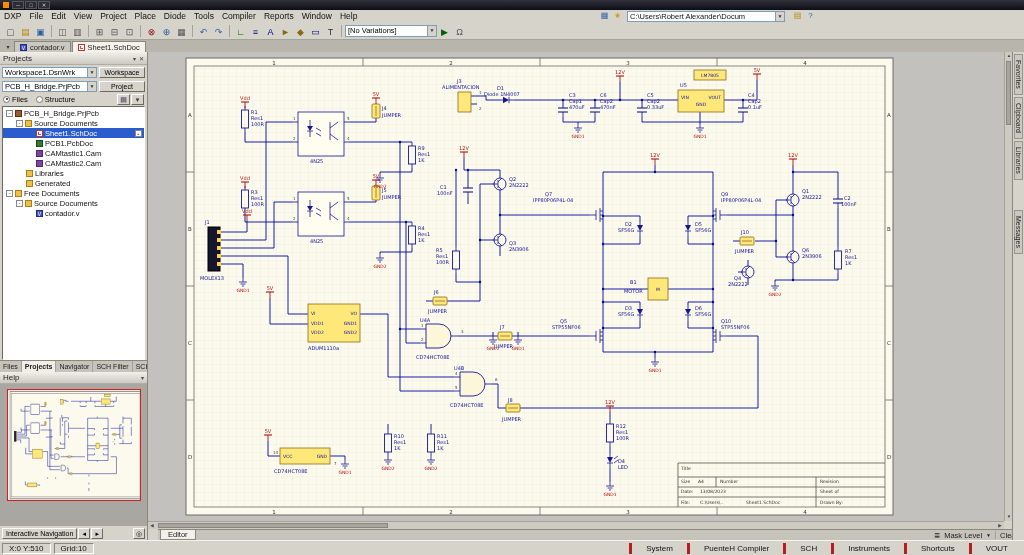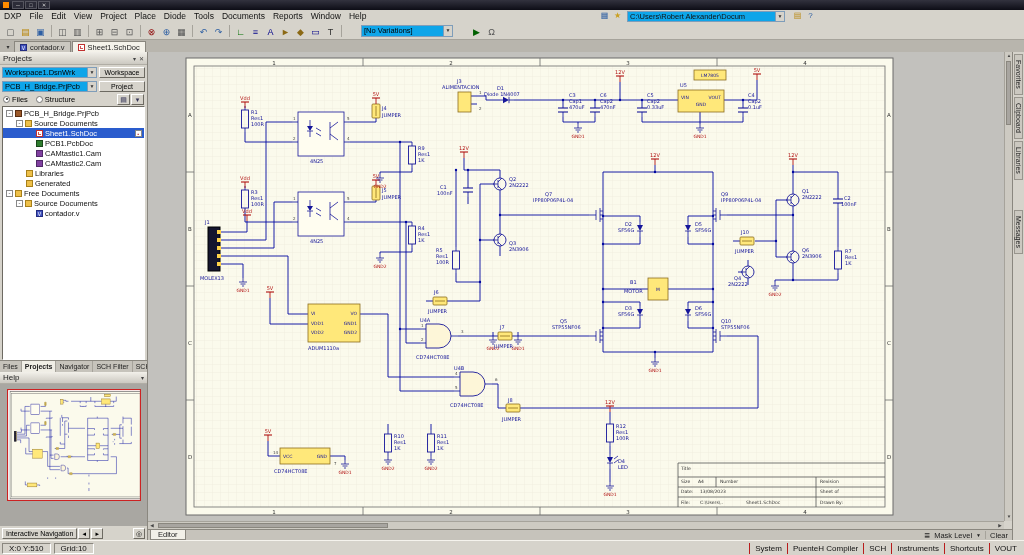--- a/index.html
+++ b/index.html
@@ -107,7 +107,7 @@
       <span class="menu-item">Place</span>
       <span class="menu-item">Diode</span>
       <span class="menu-item">Tools</span>
-      <span class="menu-item">Documents</span>
+      <span class="menu-item">Compiler</span>
       <span class="menu-item">Reports</span>
       <span class="menu-item">Window</span>
       <span class="menu-item">Help</span>

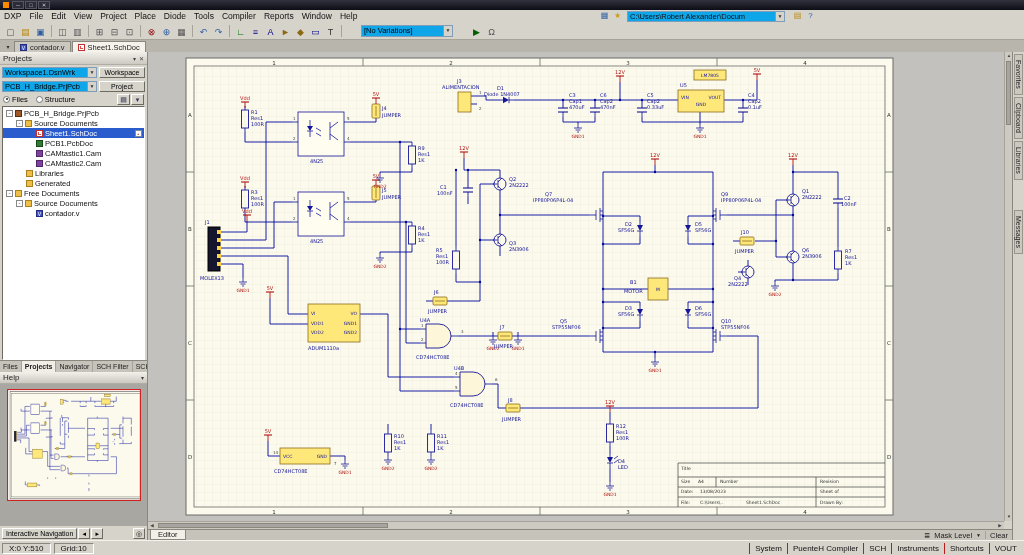--- a/index.html
+++ b/index.html
@@ -16,7 +16,7 @@
   .mb-icons{display:flex;gap:2px;margin:0 4px}
   .mb-ico{width:11px;height:10px;font-size:8px;line-height:10px;text-align:center}
   .spacer{flex:1}
-  .combo{height:11px;background:#0ea5e9;border:1px solid #7f9db9;font-size:7.5px;display:flex;align-items:center}
+  .combo{height:11px;background:#ffffff;border:1px solid #7f9db9;font-size:7.5px;display:flex;align-items:center}
   .c-text{flex:1;padding:0 2px;overflow:hidden;white-space:nowrap}
   .c-arrow{width:9px;height:100%;background:#d6d3cb;border-left:1px solid #7f9db9;font-size:5px;text-align:center;line-height:9px;color:#333;flex:none}
   .addr{width:158px;margin-right:3px}

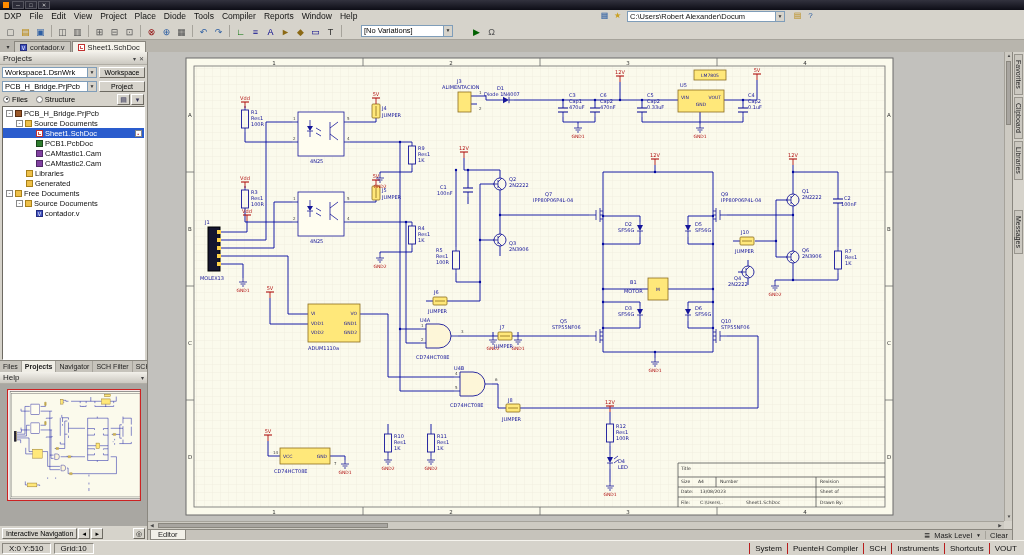--- a/index.html
+++ b/index.html
@@ -24,7 +24,7 @@
   .toolbar{position:absolute;top:22px;left:0;width:1024px;height:18px;background:#d6d3cb;border-bottom:1px solid #a6a39b;display:flex;align-items:center;padding:0 3px}
   .tb-ico{width:15px;height:14px;font-size:9px;line-height:14px;text-align:center;border:1px solid transparent;flex:none}
   .tb-sep{width:1px;height:12px;background:#a6a39b;margin:0 3px;flex:none}
-  .variations{width:92px;margin:0 16px;height:12px}
+  .variations{width:92px;margin:0 0;height:12px}
   
   .tabbar{position:absolute;top:40px;left:0;width:1024px;height:12px;background:#b8b5ad;display:flex;align-items:flex-end;padding-left:2px}
   .tab-scroll{width:12px;height:10px;font-size:6px;line-height:10px;text-align:center;color:#333;flex:none}

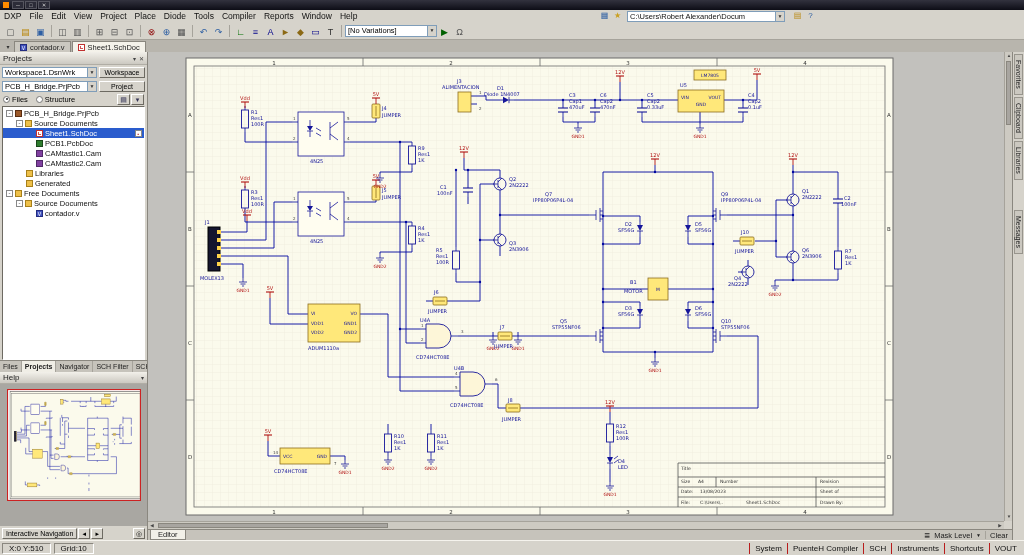--- a/index.html
+++ b/index.html
@@ -72,7 +72,7 @@
   .sc-arrow{position:absolute;width:8px;height:8px;font-size:4.5px;line-height:8px;text-align:center;color:#444;background:#cdcac2}
   .hscroll{position:absolute;left:148px;top:521px;width:856px;height:8px;background:#cdcac2;border-top:1px solid #a6a39b}
   .hthumb{position:absolute;left:10px;top:1px;width:230px;height:5px;background:#a8a5a0;border:1px solid #8a877f}
-  .editor-strip{position:absolute;left:148px;top:529px;width:864px;height:11px;background:#c6c3bb;border-top:1px solid #8a877f;display:flex;align-items:center;font-size:7.5px;color:#222}
+  .editor-strip{position:absolute;left:158px;top:529px;width:864px;height:11px;background:#c6c3bb;border-top:1px solid #8a877f;display:flex;align-items:center;font-size:7.5px;color:#222}
   .etab{background:#f2f0e8;border:1px solid #8a877f;border-top:0;height:10px;line-height:9px;padding:0 7px;margin-left:2px}
   .strip-right{margin-left:auto;display:flex;align-items:center;gap:4px;padding-right:4px}
   .strip-sep{width:1px;height:8px;background:#a6a39b}

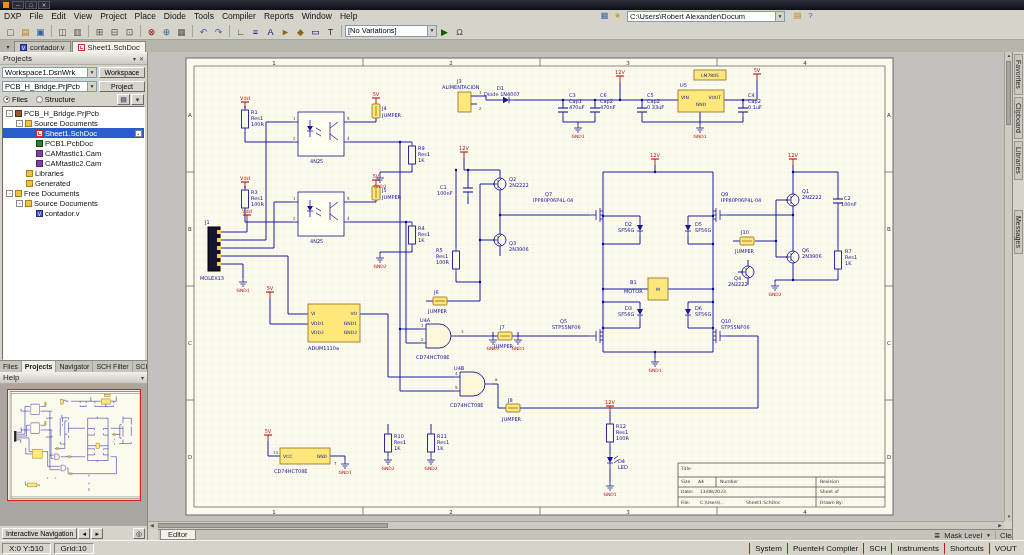--- a/index.html
+++ b/index.html
@@ -83,7 +83,7 @@
   .statusbar{position:absolute;left:0;top:540px;width:1024px;height:15px;background:#d6d3cb;border-top:1px solid #f5f3ed;display:flex;align-items:center;font-size:8px;padding:0 2px;gap:3px;color:#111}
   .sb-box{border:1px solid;border-color:#8a877f #fff #fff #8a877f;height:11px;line-height:10px;padding:0 6px;white-space:nowrap}
   .sb-right{margin-left:auto;display:flex;height:11px;align-items:center}
-  .sb-panel{padding:0 5px;border-left:1px solid #b91c1c;line-height:11px;white-space:nowrap}
+  .sb-panel{padding:0 14px;border-left:3px solid #b91c1c;line-height:11px;white-space:nowrap}
 </style>
 </head>
 <body>

